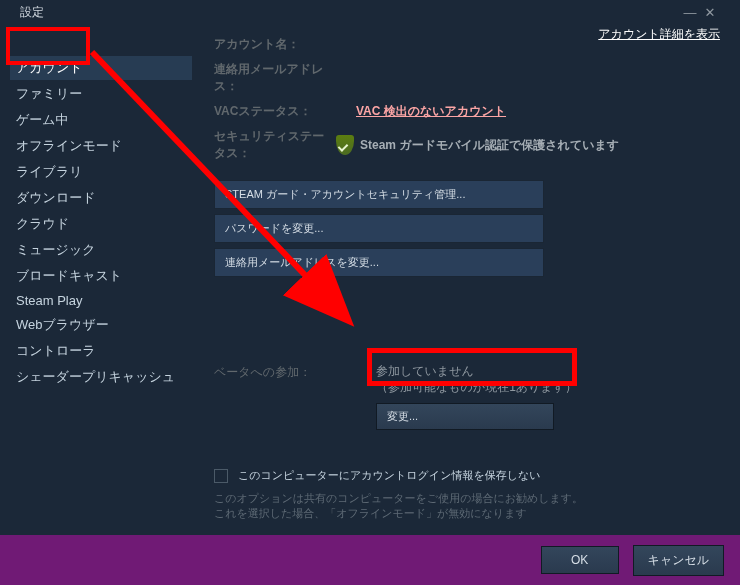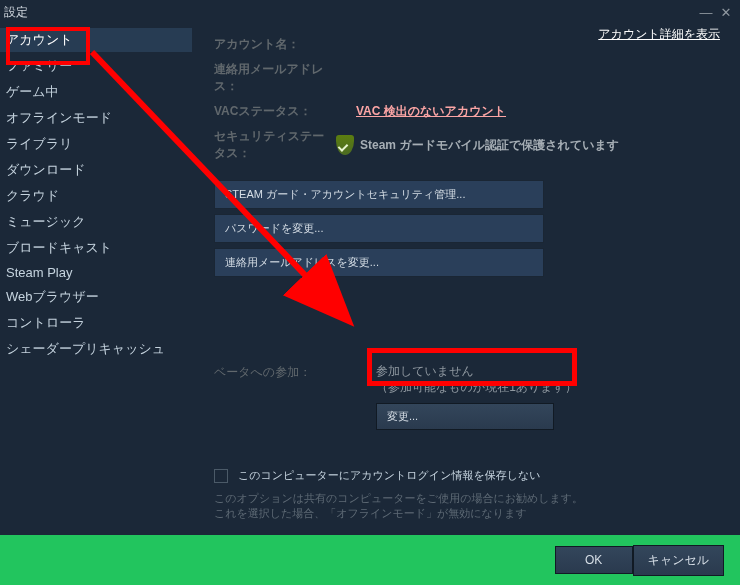--- a/index.html
+++ b/index.html
@@ -17,7 +17,7 @@
     height: 24px;
     display: flex;
     align-items: center;
-    padding: 0 4px;
+    padding: 0 20px;
     font-size: 12px;
     color: #d2d9e0;
   }

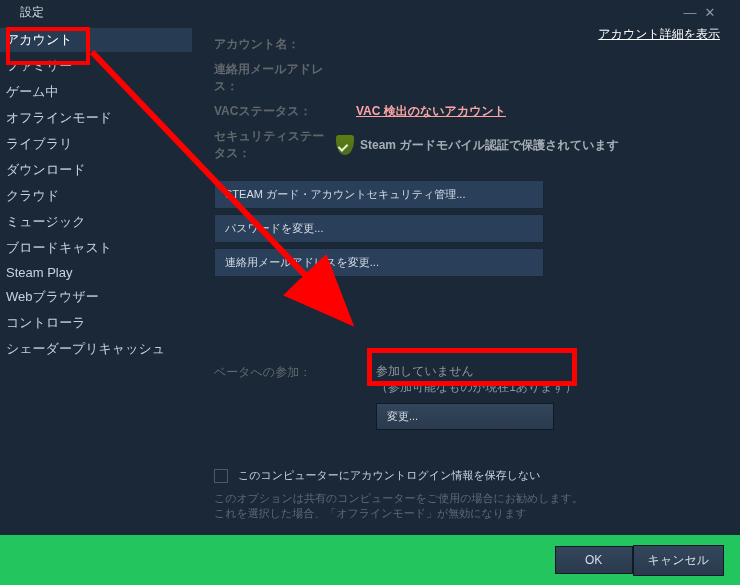--- a/index.html
+++ b/index.html
@@ -26,7 +26,8 @@
   .body-area { display: flex; height: calc(100% - 24px - 50px); }
   .sidebar {
     width: 192px;
-    padding: 4px 0 0 0;
+    padding: 4px 0 0 10px;
+    margin-top: 28px;
   }
   .sidebar-item {
     padding: 3px 6px;

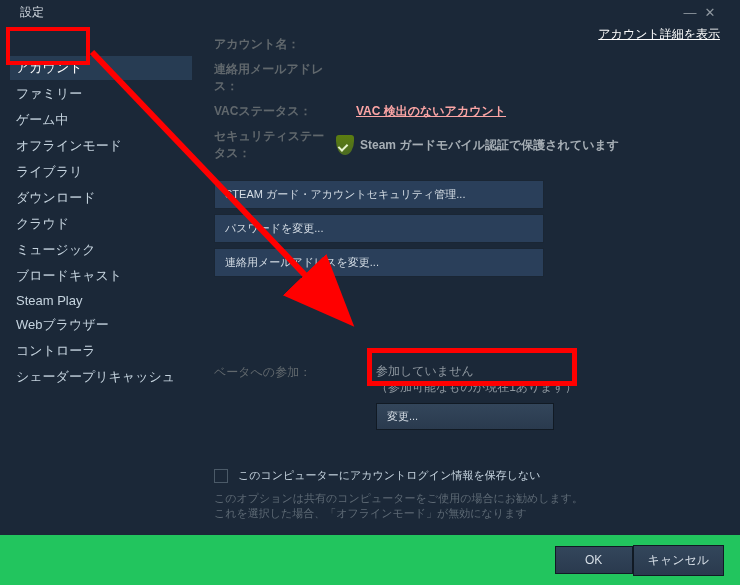--- a/index.html
+++ b/index.html
@@ -91,8 +91,8 @@
   .footer {
     position: absolute; bottom: 0; left: 0; right: 0; height: 50px;
     display: flex; justify-content: flex-end; align-items: center;
-    padding-right: 16px; 
-    background: #22c55e;
+    padding-right: 16px; gap: 14px;
+    background: #701a75;
   }
   .footer-btn {
     min-width: 78px; padding: 6px 14px;

